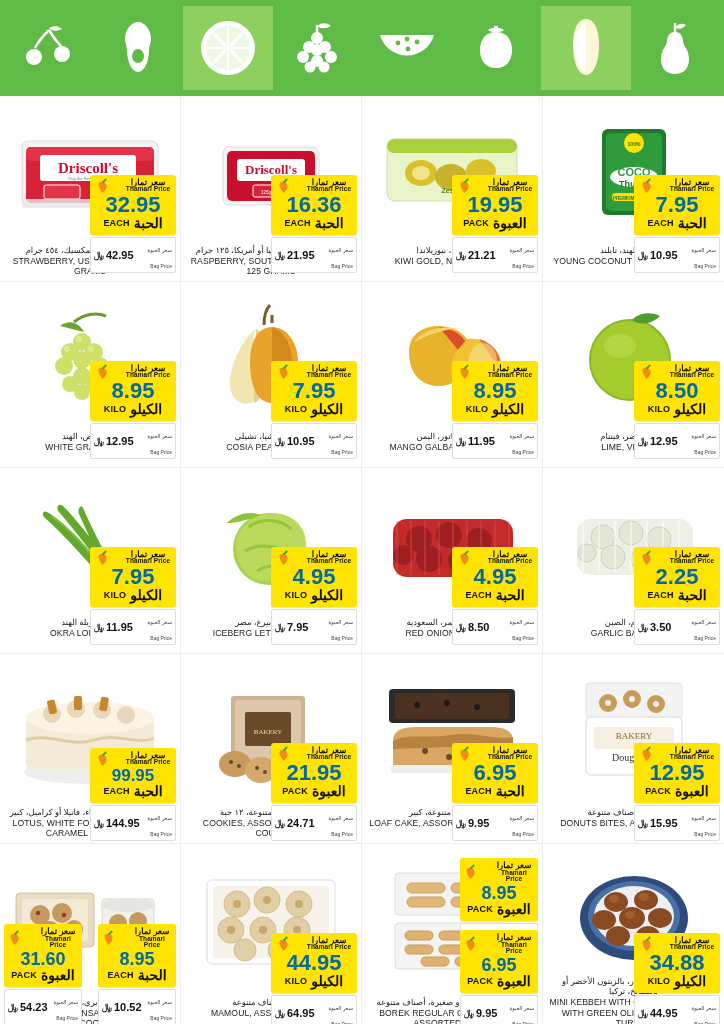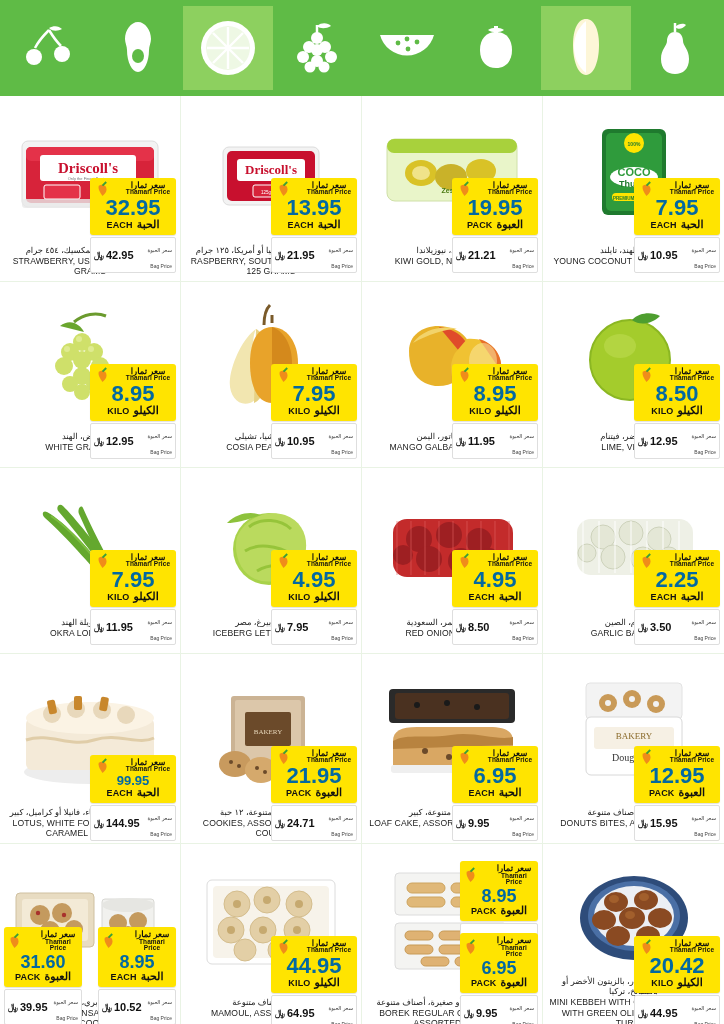--- a/index.html
+++ b/index.html
@@ -288,7 +288,7 @@
               <div class="tag-en">Thamari Price</div>
             </div>
           </div>
-          <div class="tag-price">13.95</div>
+          <div class="tag-price">16.36</div>
           <div class="tag-unit">
             <span class="unit-en">EACH</span>
             <span class="unit-ar">الحبة</span>

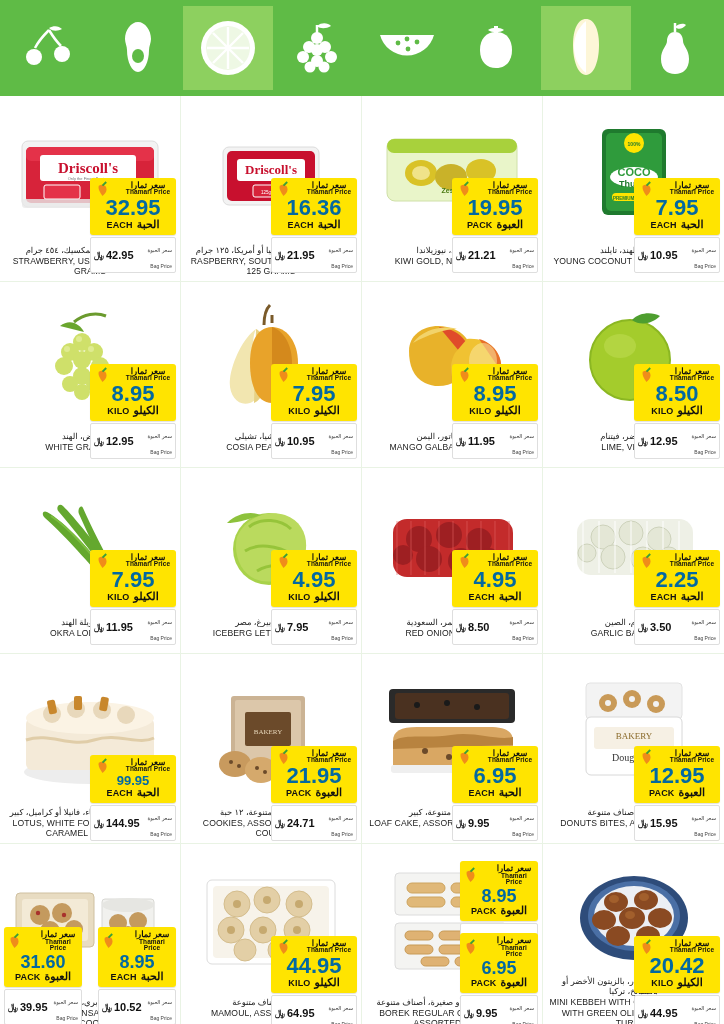--- a/index.html
+++ b/index.html
@@ -92,7 +92,7 @@
     margin-top: -1px;
   }
   .unit-en { font-size: 9px; font-weight: bold; color: #111; letter-spacing: .2px;}
-  .unit-ar { font-size: 11px; font-weight: bold; color: #111; direction: rtl;}
+  .unit-ar { font-size: 14px; font-weight: bold; color: #111; direction: rtl;}
   .tag-old {
     background: #fff;
     border: 1px solid #dedede;

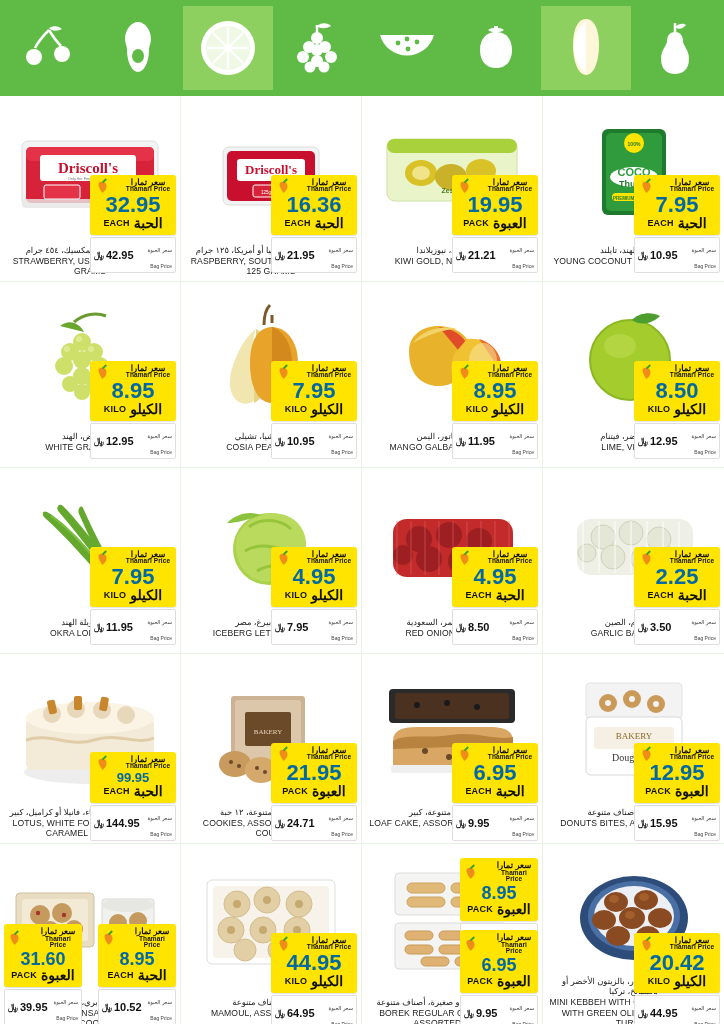--- a/index.html
+++ b/index.html
@@ -86,7 +86,7 @@
     line-height: 1.02; margin-top: 1px;
     font-family: "Liberation Sans", sans-serif;
   }
-  .tag-price.small { font-size: 13px; }
+  .tag-price.small { font-size: 17px; }
   .tag-unit {
     display: flex; align-items: center; justify-content: center; gap: 4px;
     margin-top: -1px;

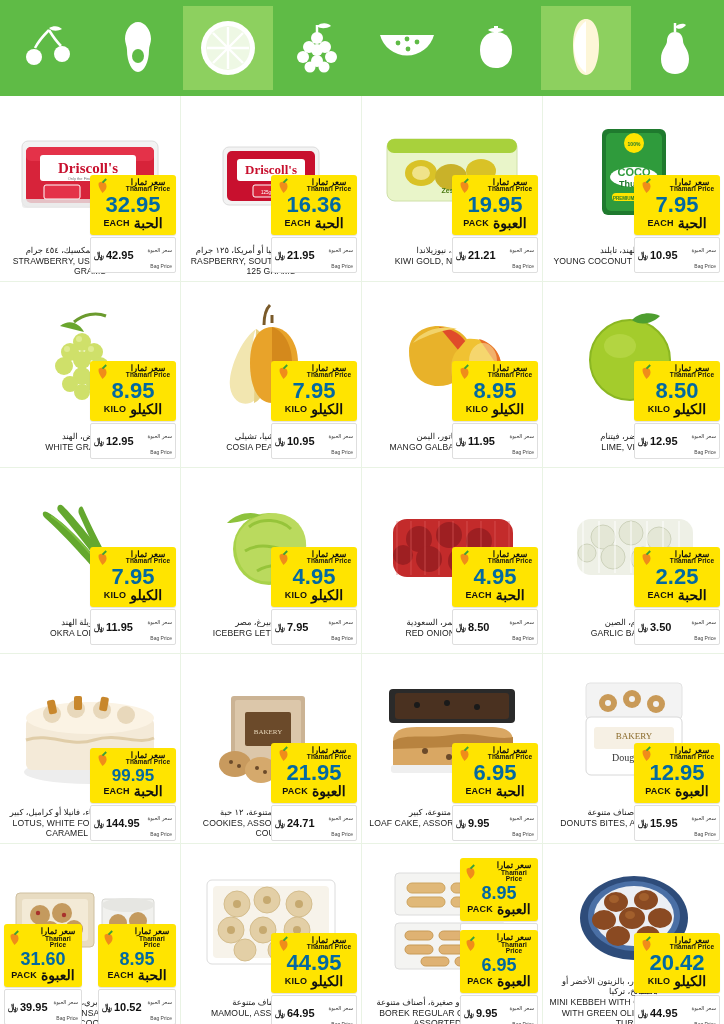--- a/index.html
+++ b/index.html
@@ -1245,7 +1245,7 @@
               <div class="tag-en">Thamari Price</div>
             </div>
           </div>
-          <div class="tag-price">20.42</div>
+          <div class="tag-price">34.88</div>
           <div class="tag-unit">
             <span class="unit-en">KILO</span>
             <span class="unit-ar">الكيلو</span>

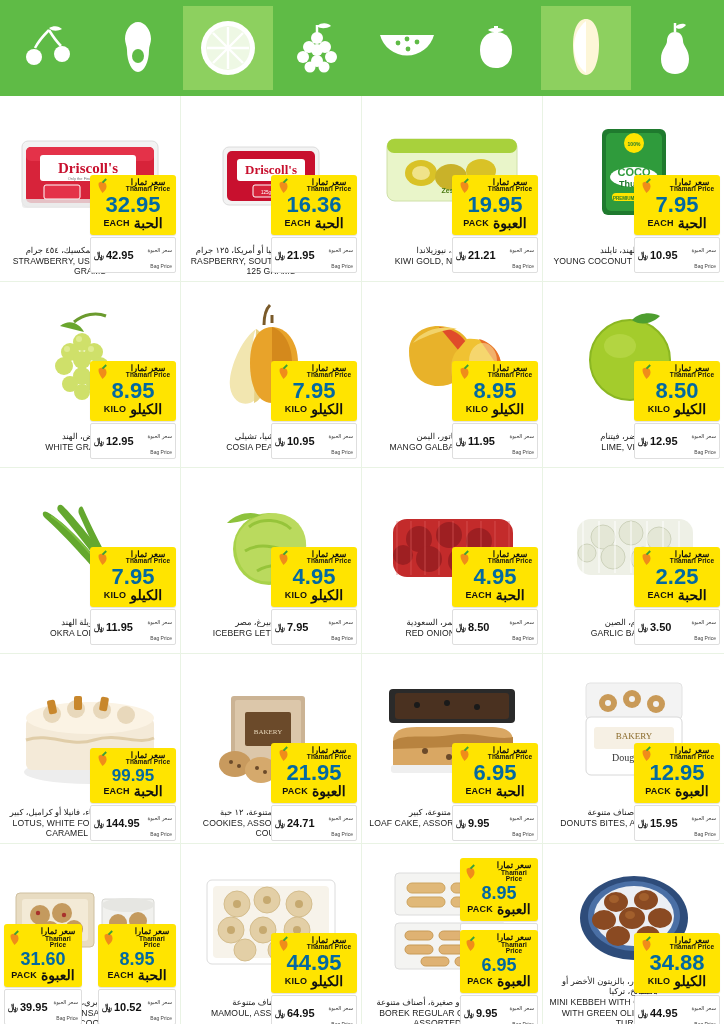--- a/index.html
+++ b/index.html
@@ -1035,7 +1035,7 @@
         <div class="tag-old">
           <span class="old-price">
               <span class="riyal">﷼</span>
-              <span>39.95</span>
+              <span>54.23</span>
             </span>
           <span class="old-label"><span class="old-ar">سعر العبوة</span><br><span class="old-en">Bag Price</span></span>
         </div>

